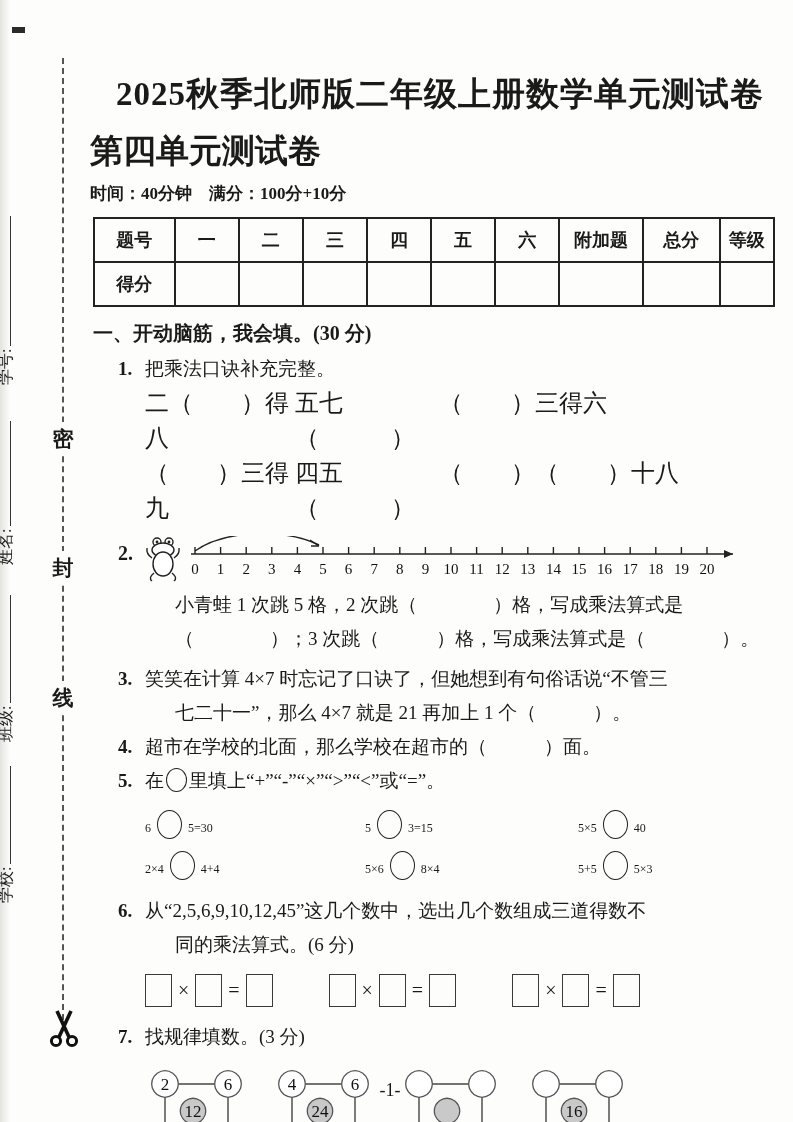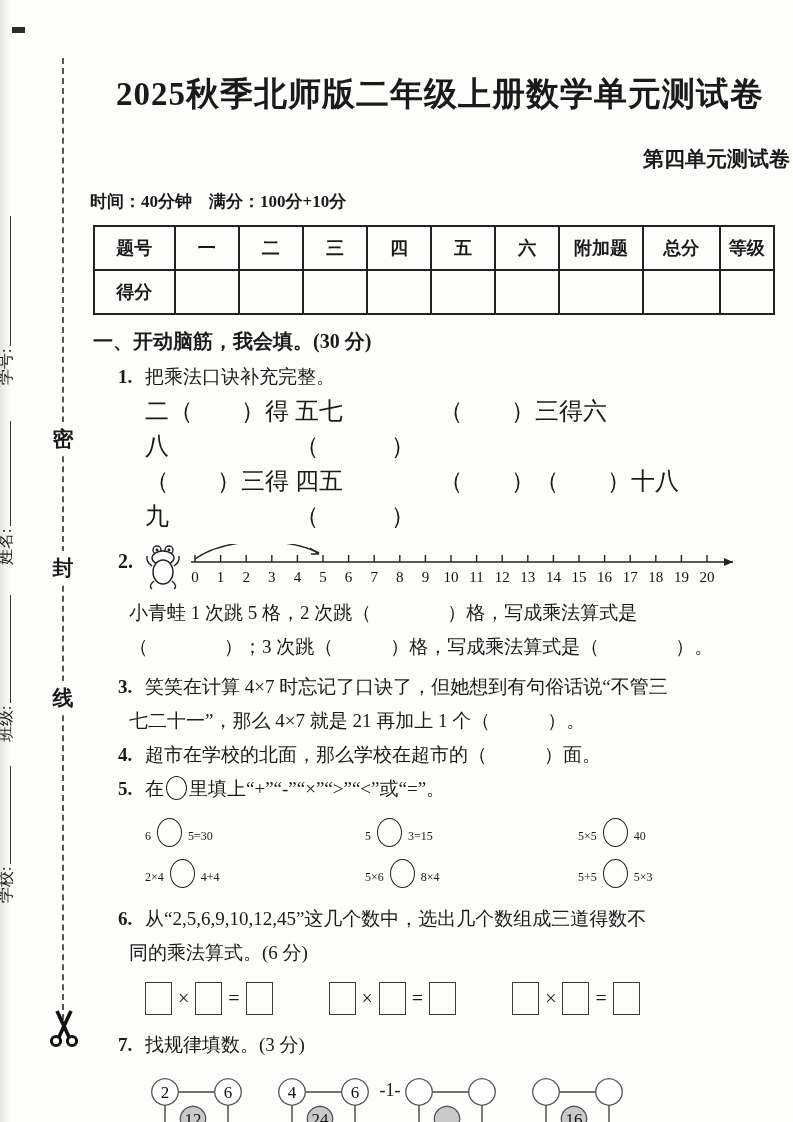--- a/index.html
+++ b/index.html
@@ -25,7 +25,7 @@
   
   .content{position:absolute;left:90px;top:0;width:700px;}
   .title{margin-top:72px;text-align:center;font-size:33px;font-weight:bold;line-height:44px;letter-spacing:1px;}
-  .subtitle{margin-top:24px;text-align:right;font-size:21px;font-weight:bold;line-height:38px;}
+  .subtitle{margin-top:16px;text-align:left;font-size:33px;font-weight:bold;line-height:38px;}
   .time-info{margin-top:12px;text-align:left;padding-right:48px;font-size:17px;font-weight:bold;}
 
   table.score{border-collapse:collapse;margin:12px 15px 0 3px;table-layout:fixed;}

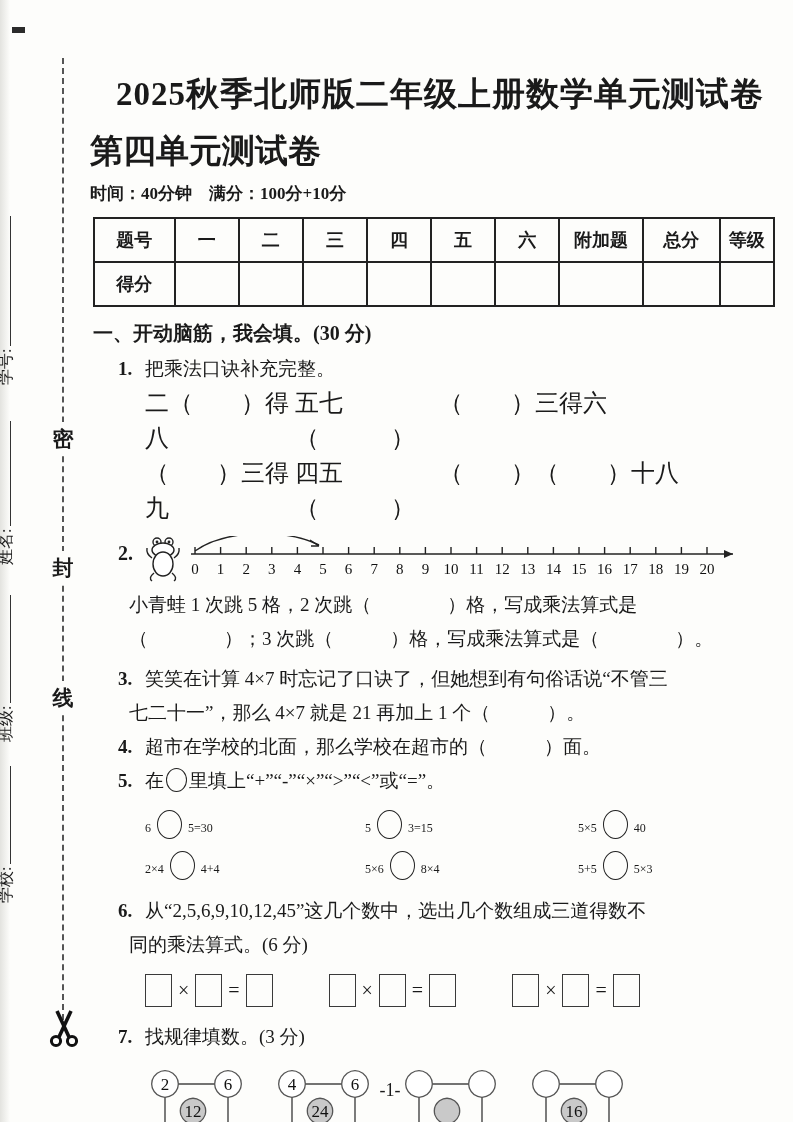--- a/index.html
+++ b/index.html
@@ -37,7 +37,7 @@
   .qline{display:flex;margin-left:28px;font-size:19px;line-height:34px;}
   .qnum{width:27px;font-weight:bold;flex:0 0 27px;}
   .qtext{flex:1;}
-  .indent{margin-left:39px;}
+  .indent{margin-left:85px;}
   .cols{display:flex;margin-left:55px;font-size:24px;line-height:35px;}
   .c1{width:150px}.c2{width:144px}
   .q5c1{width:220px}.q5c2{width:213px}

